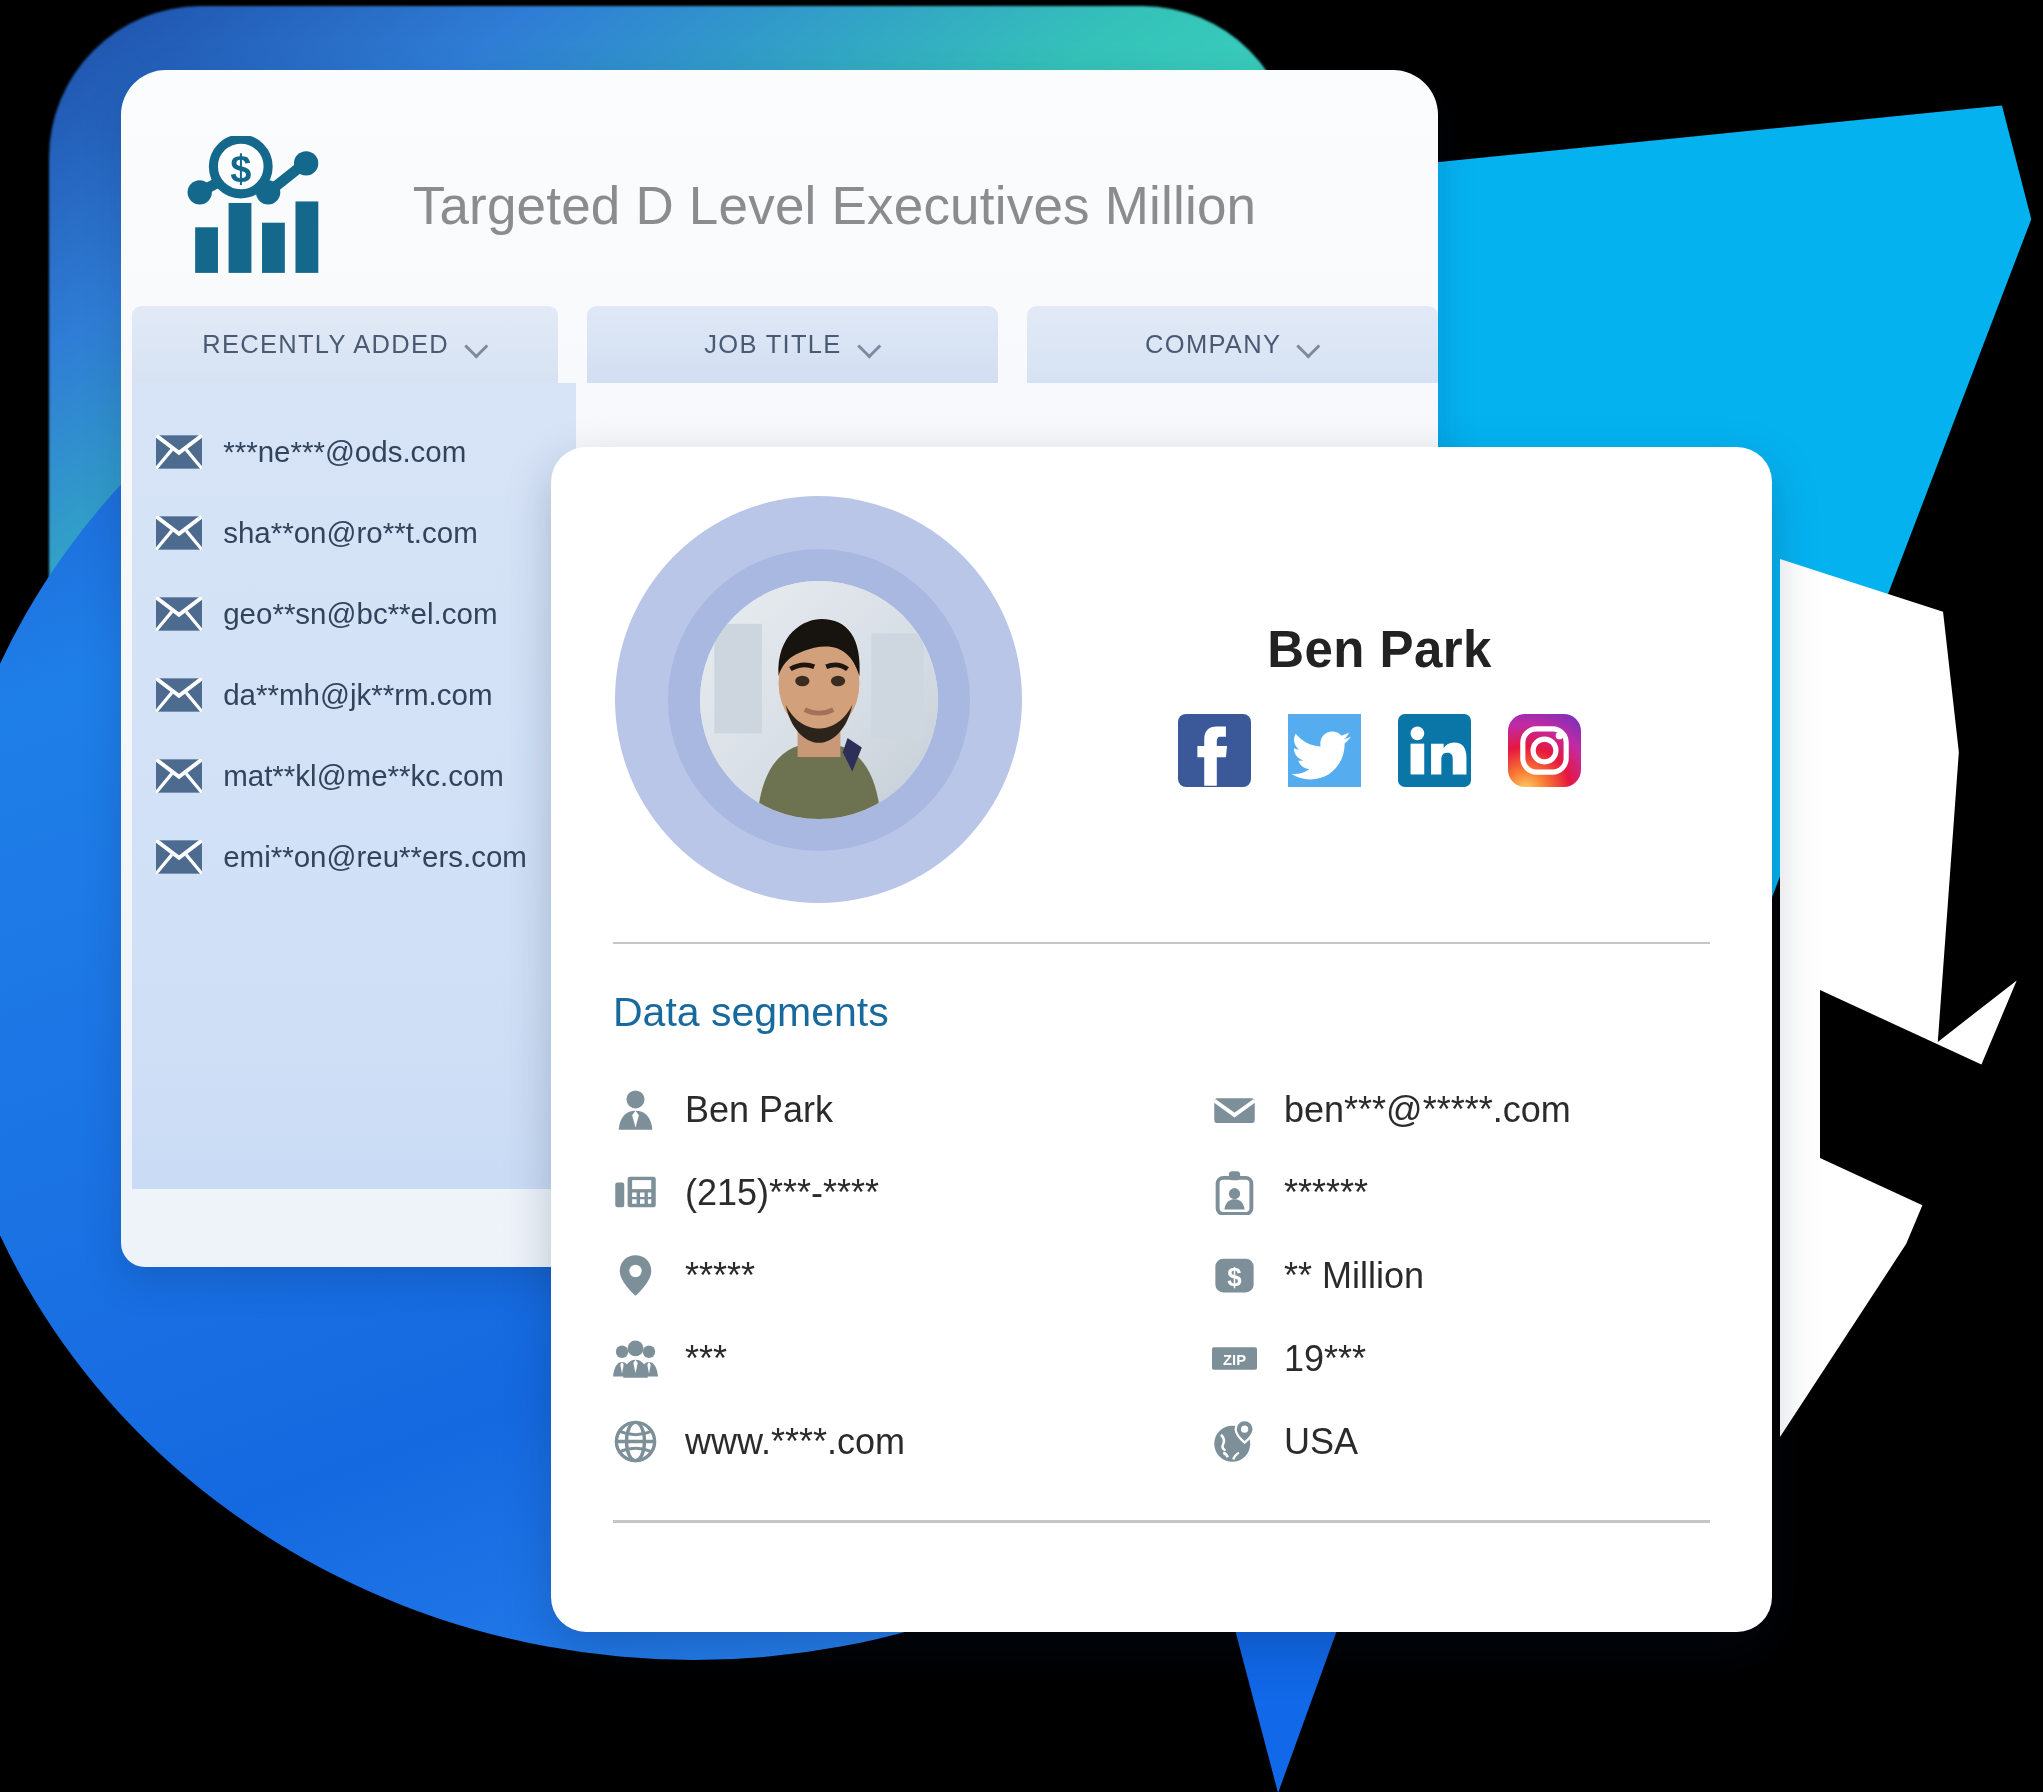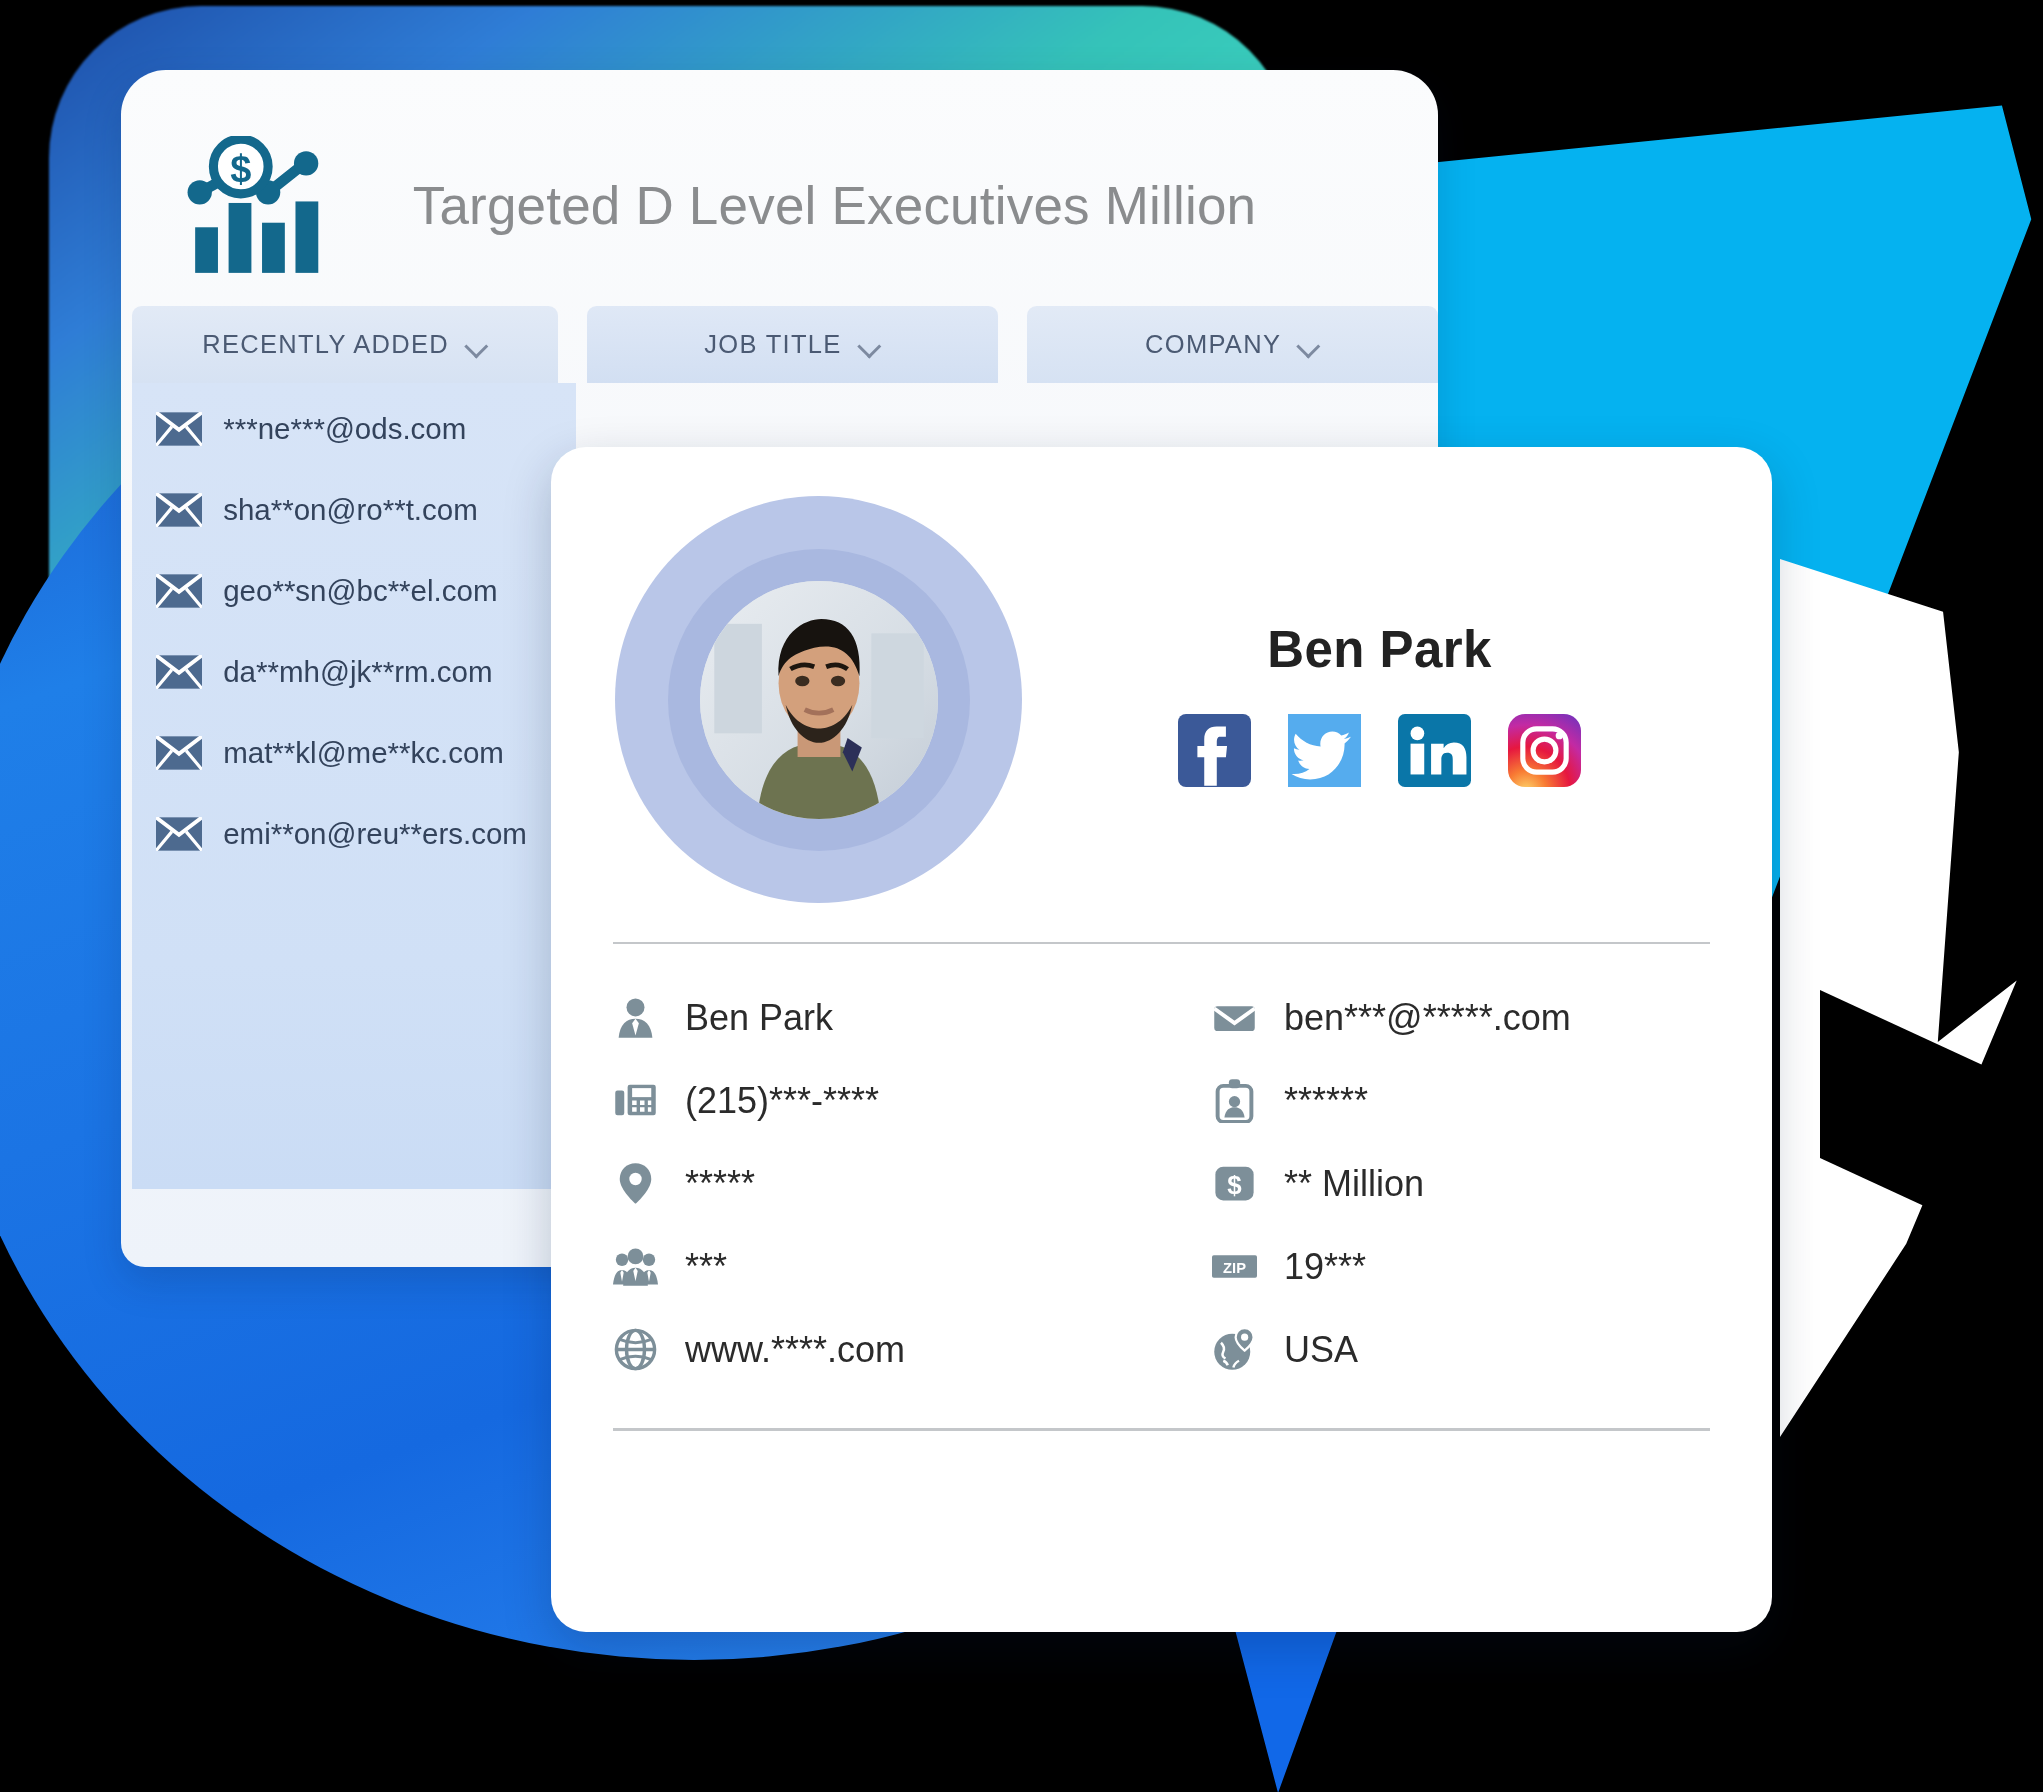--- a/index.html
+++ b/index.html
@@ -148,6 +148,7 @@
   }
   .email-row {
     display: flex;
+    align-items: center;
     gap: 21px;
     padding: 0 24px;
     height: 81px;

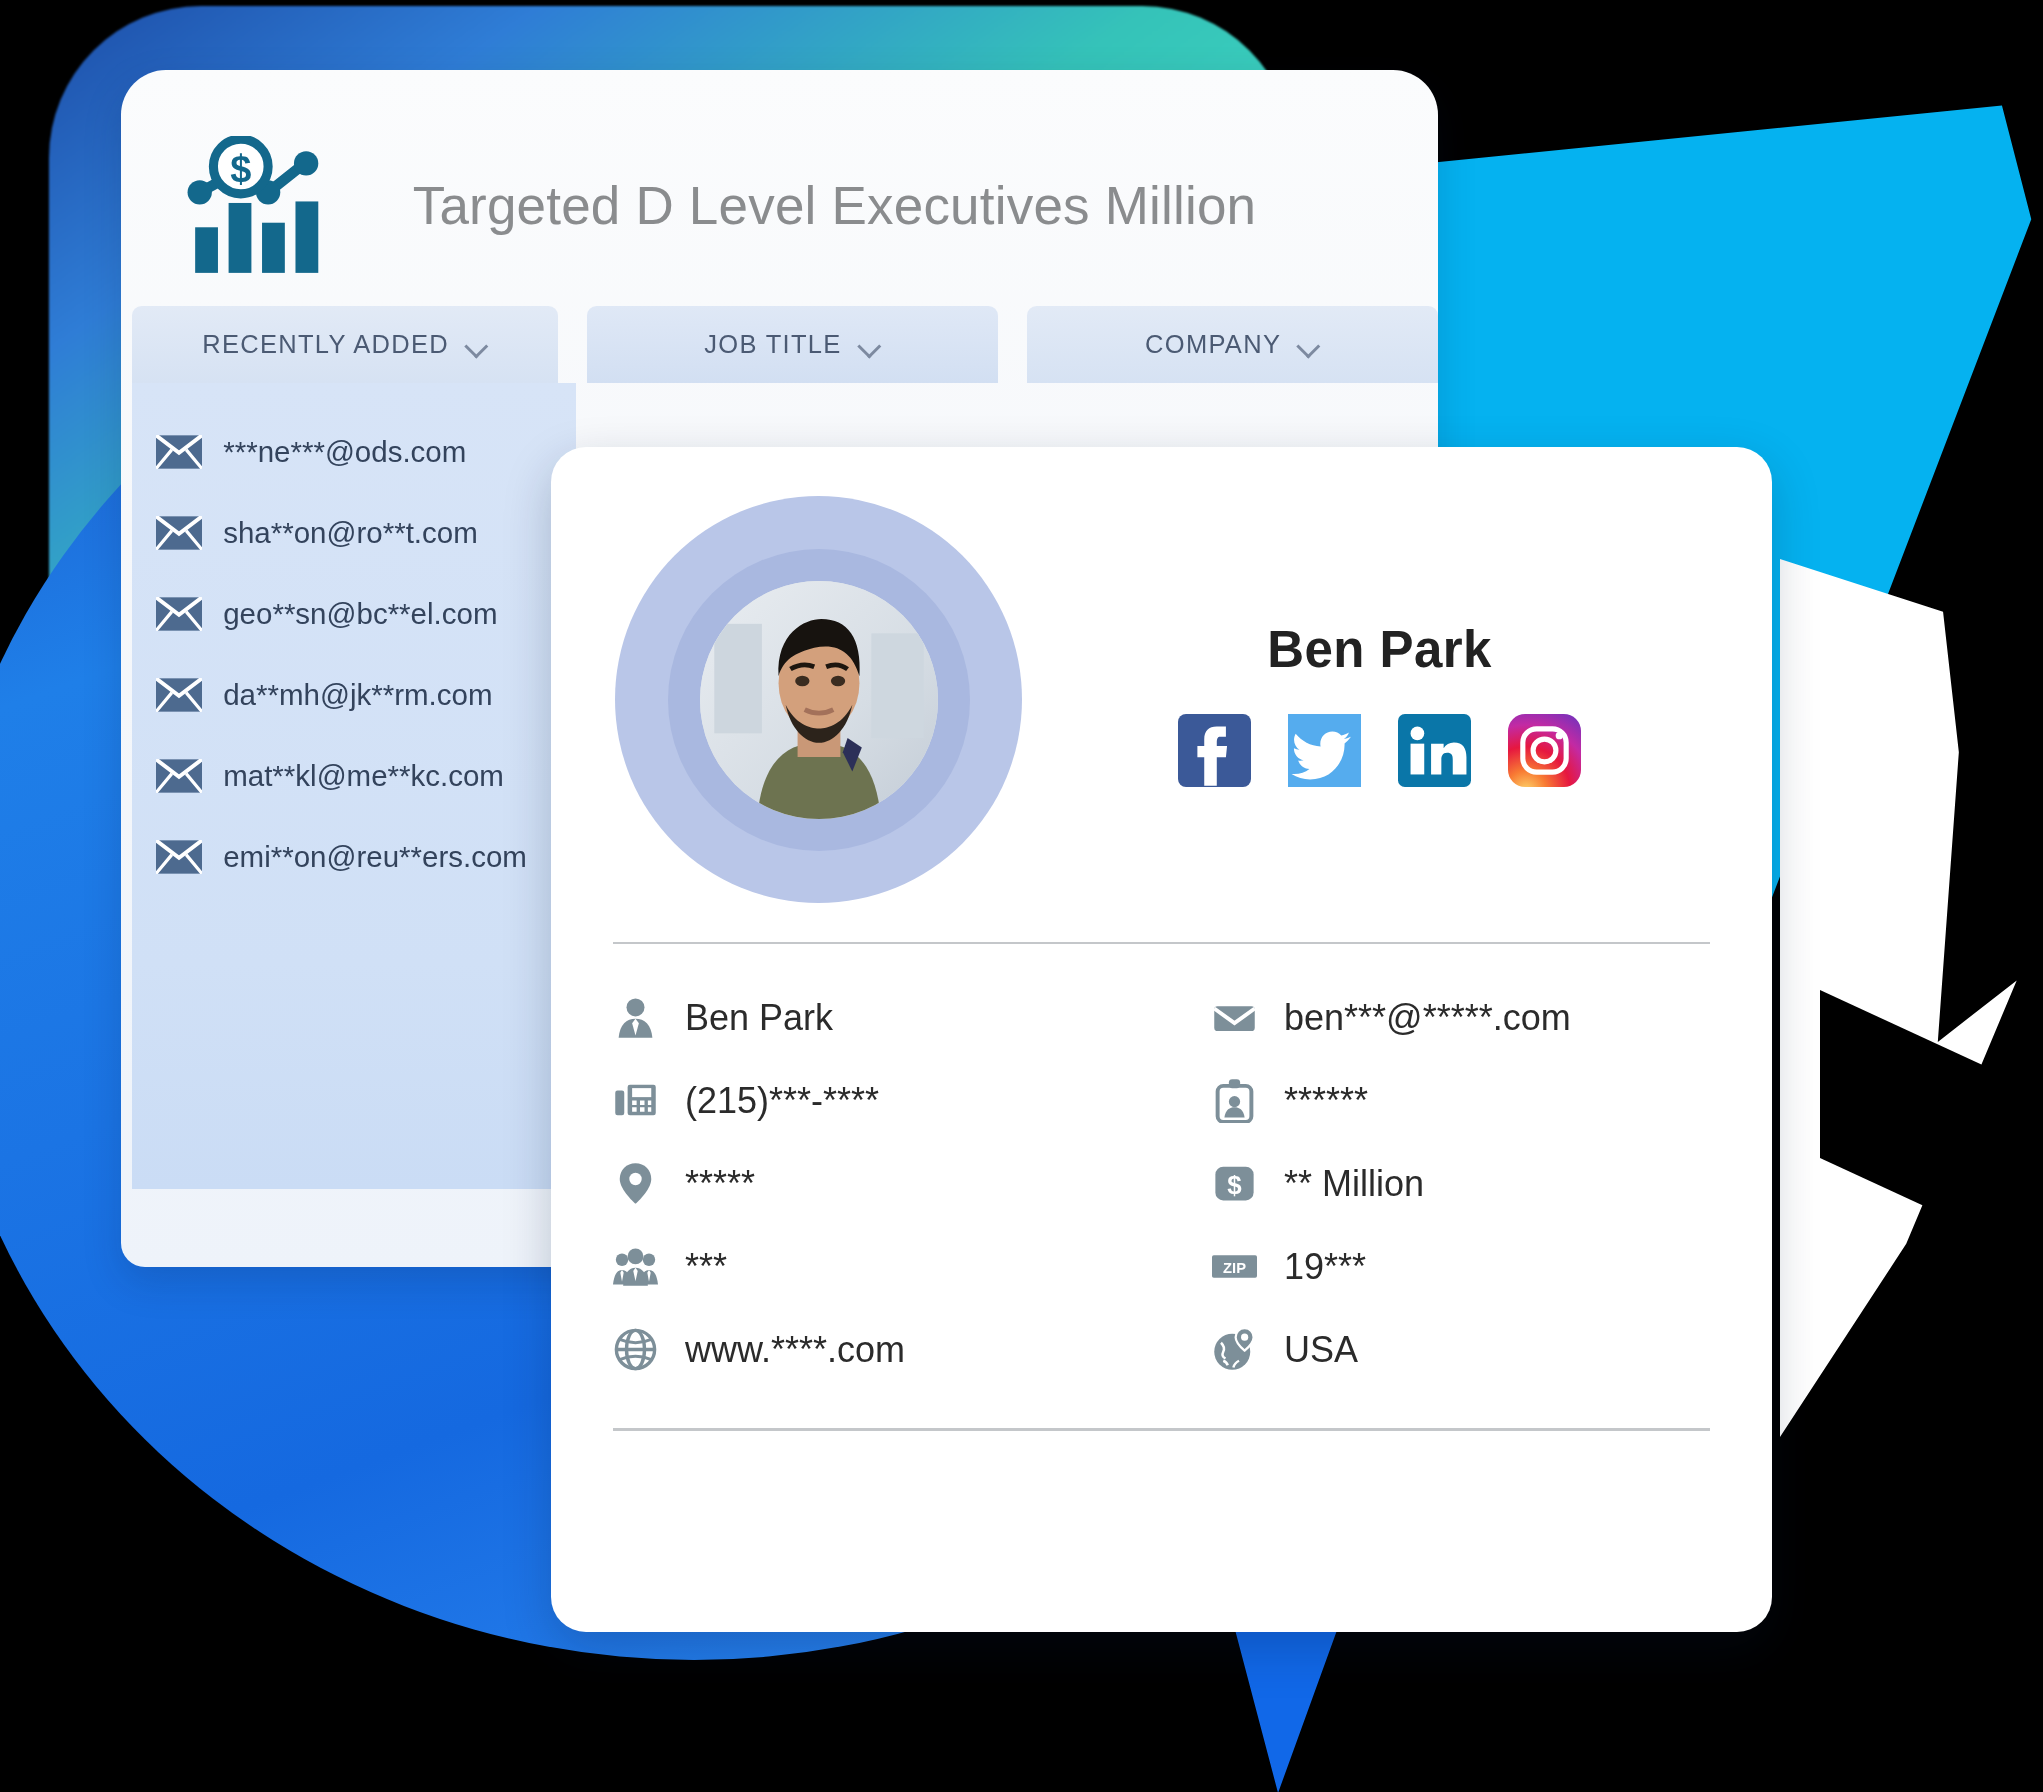--- a/index.html
+++ b/index.html
@@ -434,6 +434,7 @@
 
     <div class="divider"></div>
 
+    <div class="seg-title">Data segments</div>
 
     <div class="seg-grid">
 

